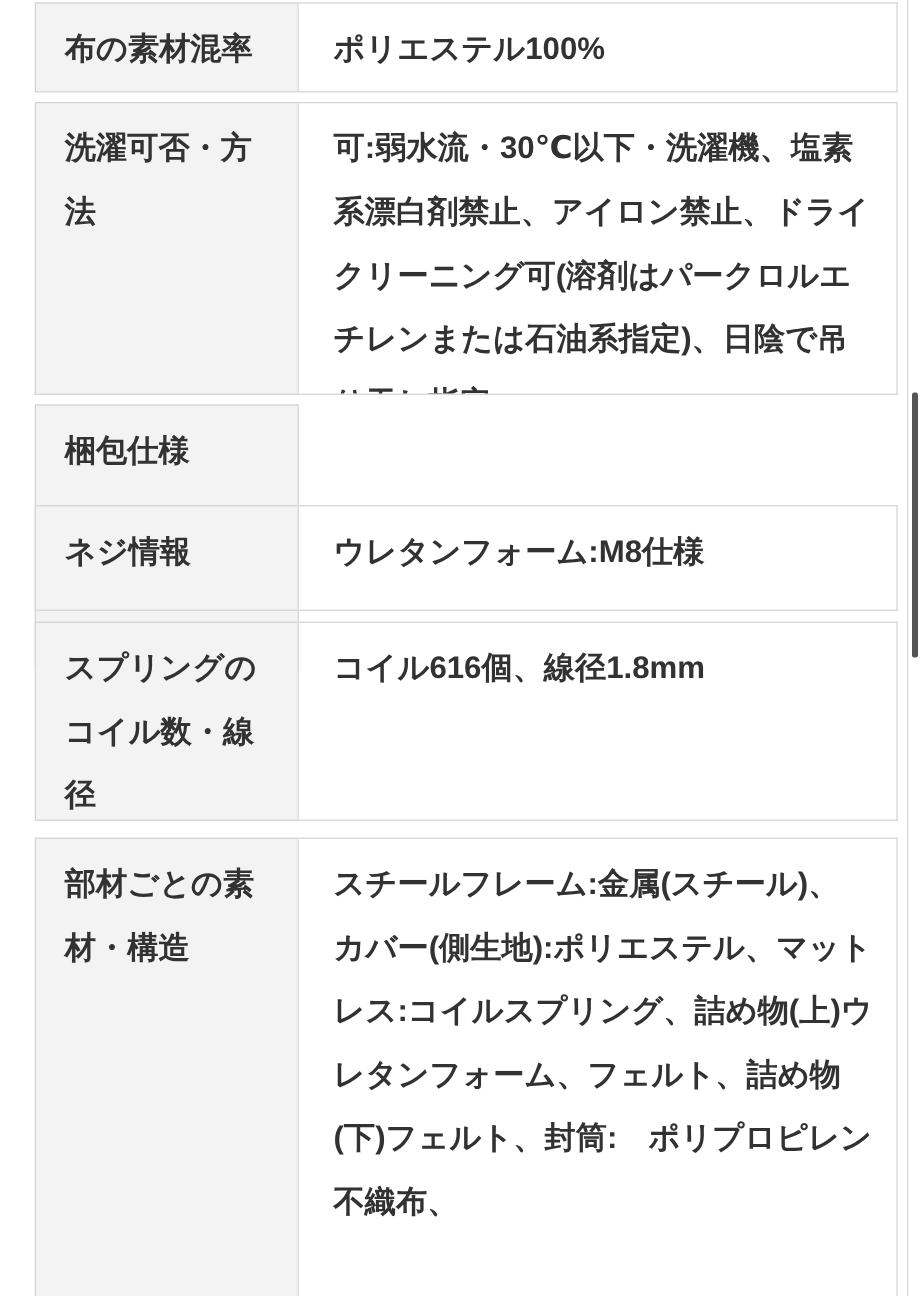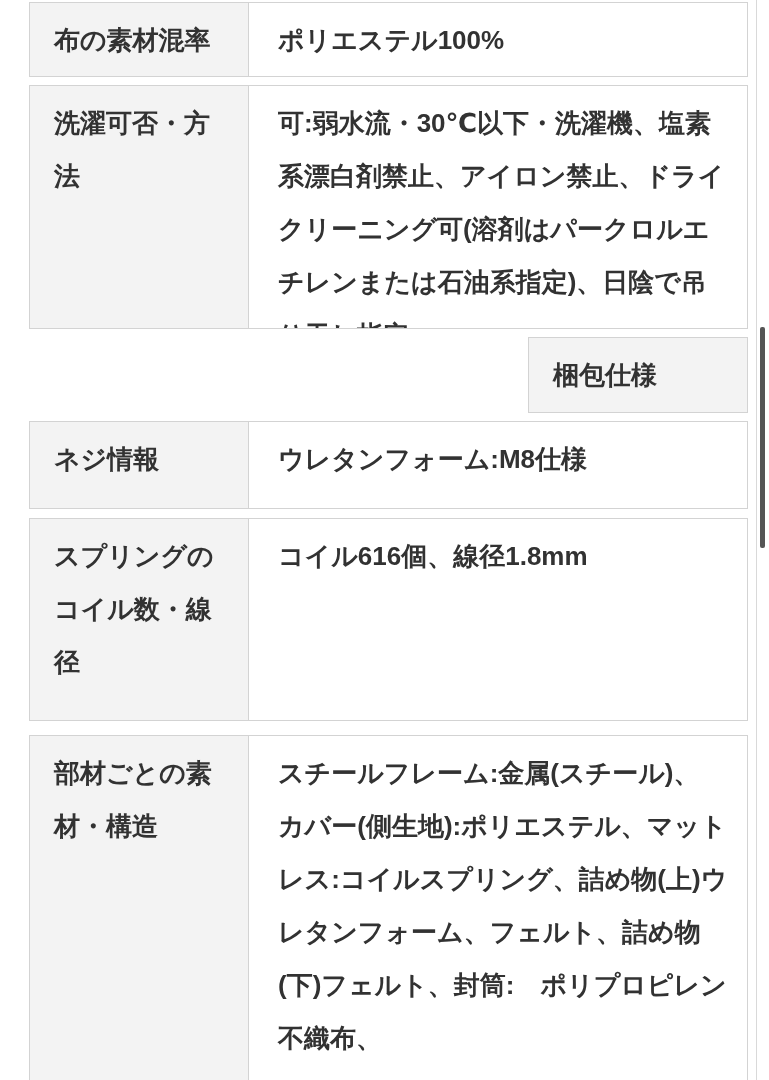--- a/index.html
+++ b/index.html
@@ -16,7 +16,7 @@
   }
   .screen{position:relative;width:769px;height:1080px;background:#ffffff;overflow:hidden;}
   .spec-table{position:absolute;left:29px;top:2px;width:719px;}
-  .spec-row{display:flex;align-items:stretch;justify-content:flex-end;}
+  .spec-row{display:flex;align-items:stretch;}
   .spec-label{
     width:220px;flex:0 0 220px;
     background:var(--label-bg);

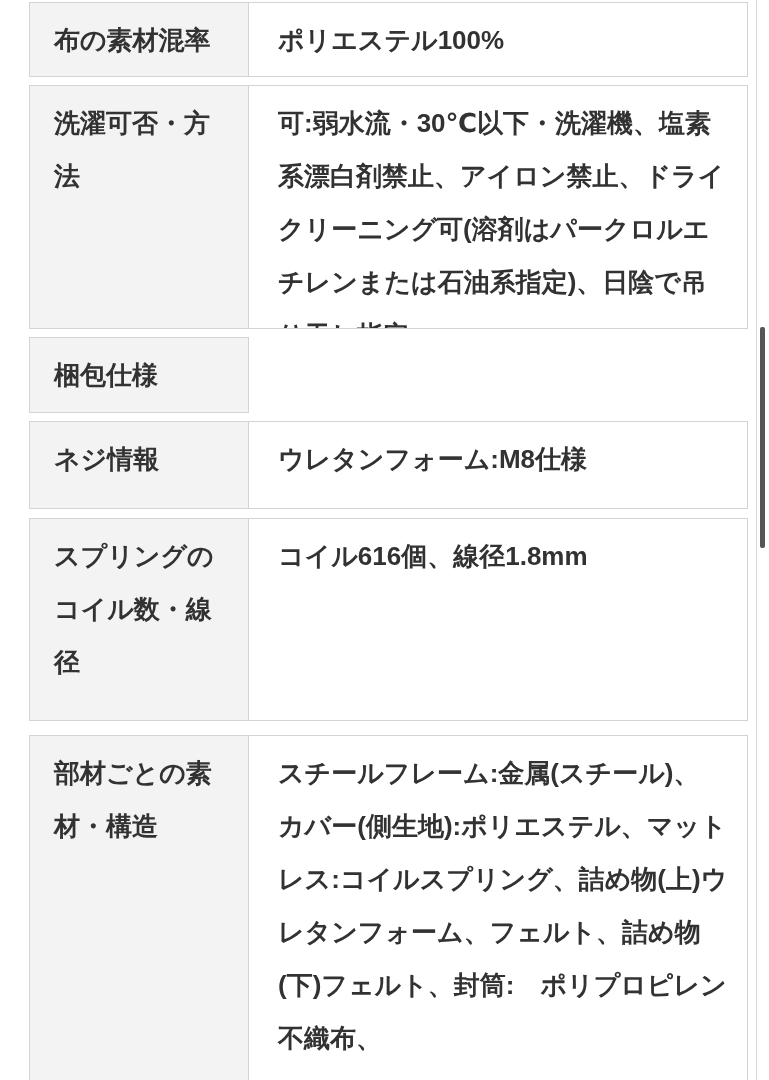--- a/index.html
+++ b/index.html
@@ -35,7 +35,7 @@
   }
   .r1{height:75px;}
   .r2{height:244px;margin-top:8px;}
-  .r3{height:76px;margin-top:8px;}
+  .r3{height:76px;margin-top:8px;flex-direction:column;}
   .r4{height:88px;margin-top:8px;}
   .r5{height:203px;margin-top:9px;}
   .r6{height:400px;margin-top:14px;}

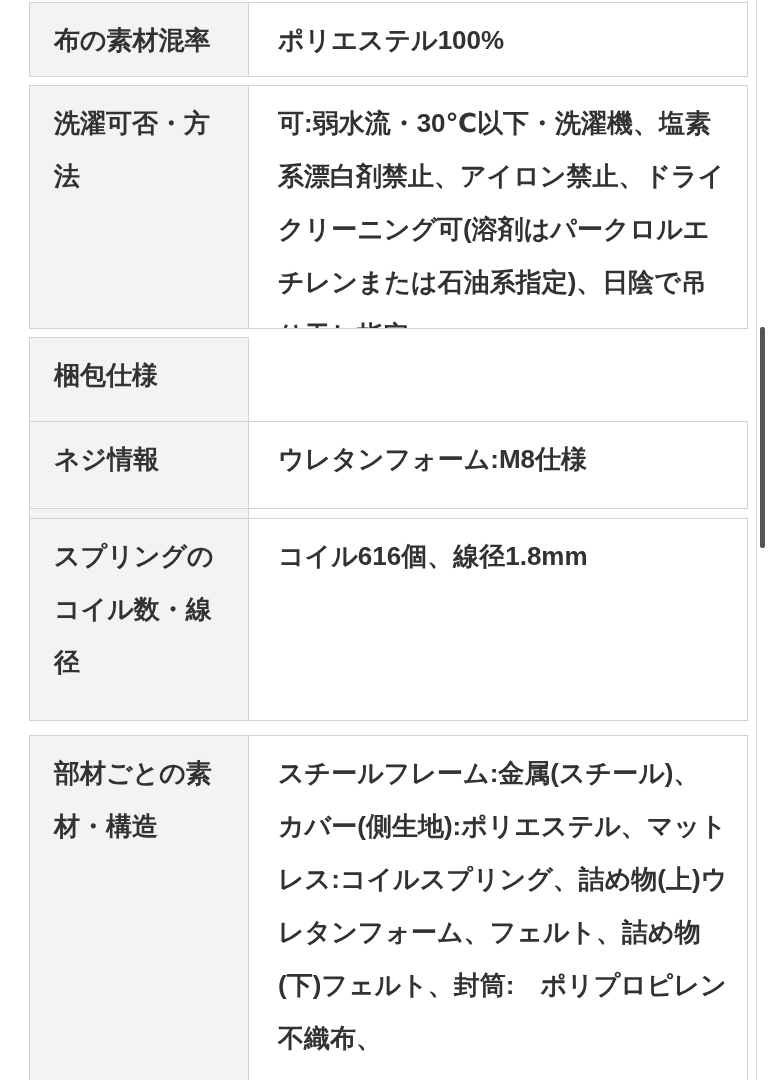--- a/index.html
+++ b/index.html
@@ -37,7 +37,7 @@
   .r2{height:244px;margin-top:8px;}
   .r3{height:76px;margin-top:8px;flex-direction:column;}
   .r4{height:88px;margin-top:8px;}
-  .r5{height:203px;margin-top:9px;}
+  .r5{height:166px;margin-top:9px;}
   .r6{height:400px;margin-top:14px;}
   .content-edge{
     position:absolute;left:756px;top:0;width:1px;height:1080px;

